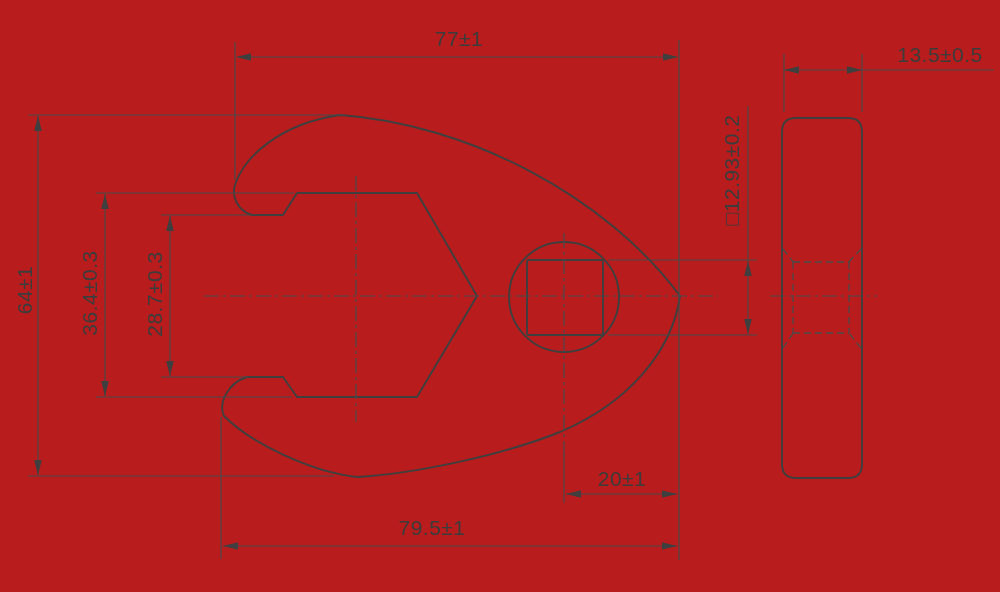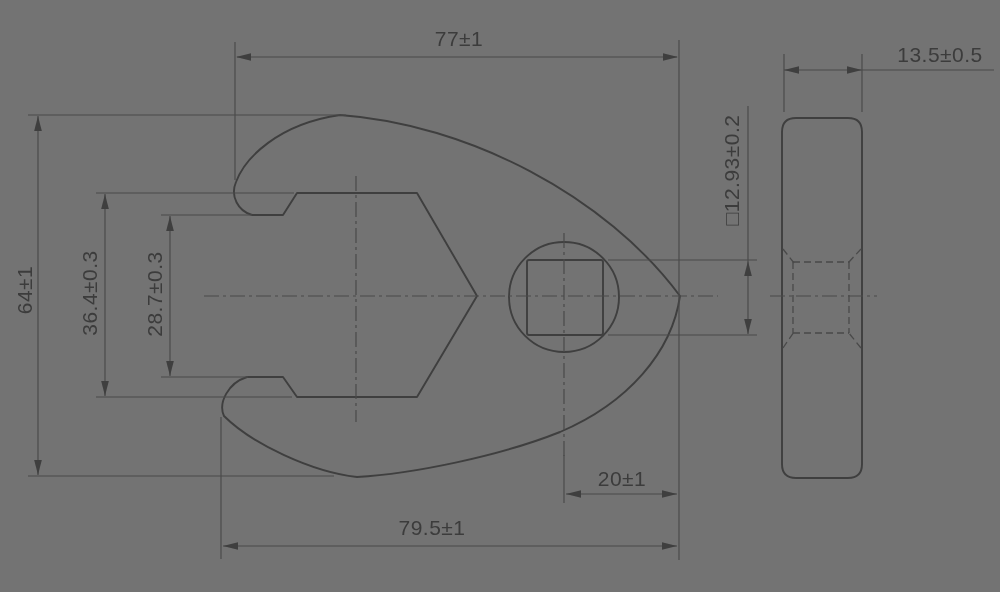--- a/index.html
+++ b/index.html
@@ -6,7 +6,7 @@
   .sheet{
     position:relative;
     width:1000px;height:592px;
-    background:#737373;
+    background:#b91c1c;
     overflow:hidden;
     font-family:"Liberation Sans", sans-serif;
   }

